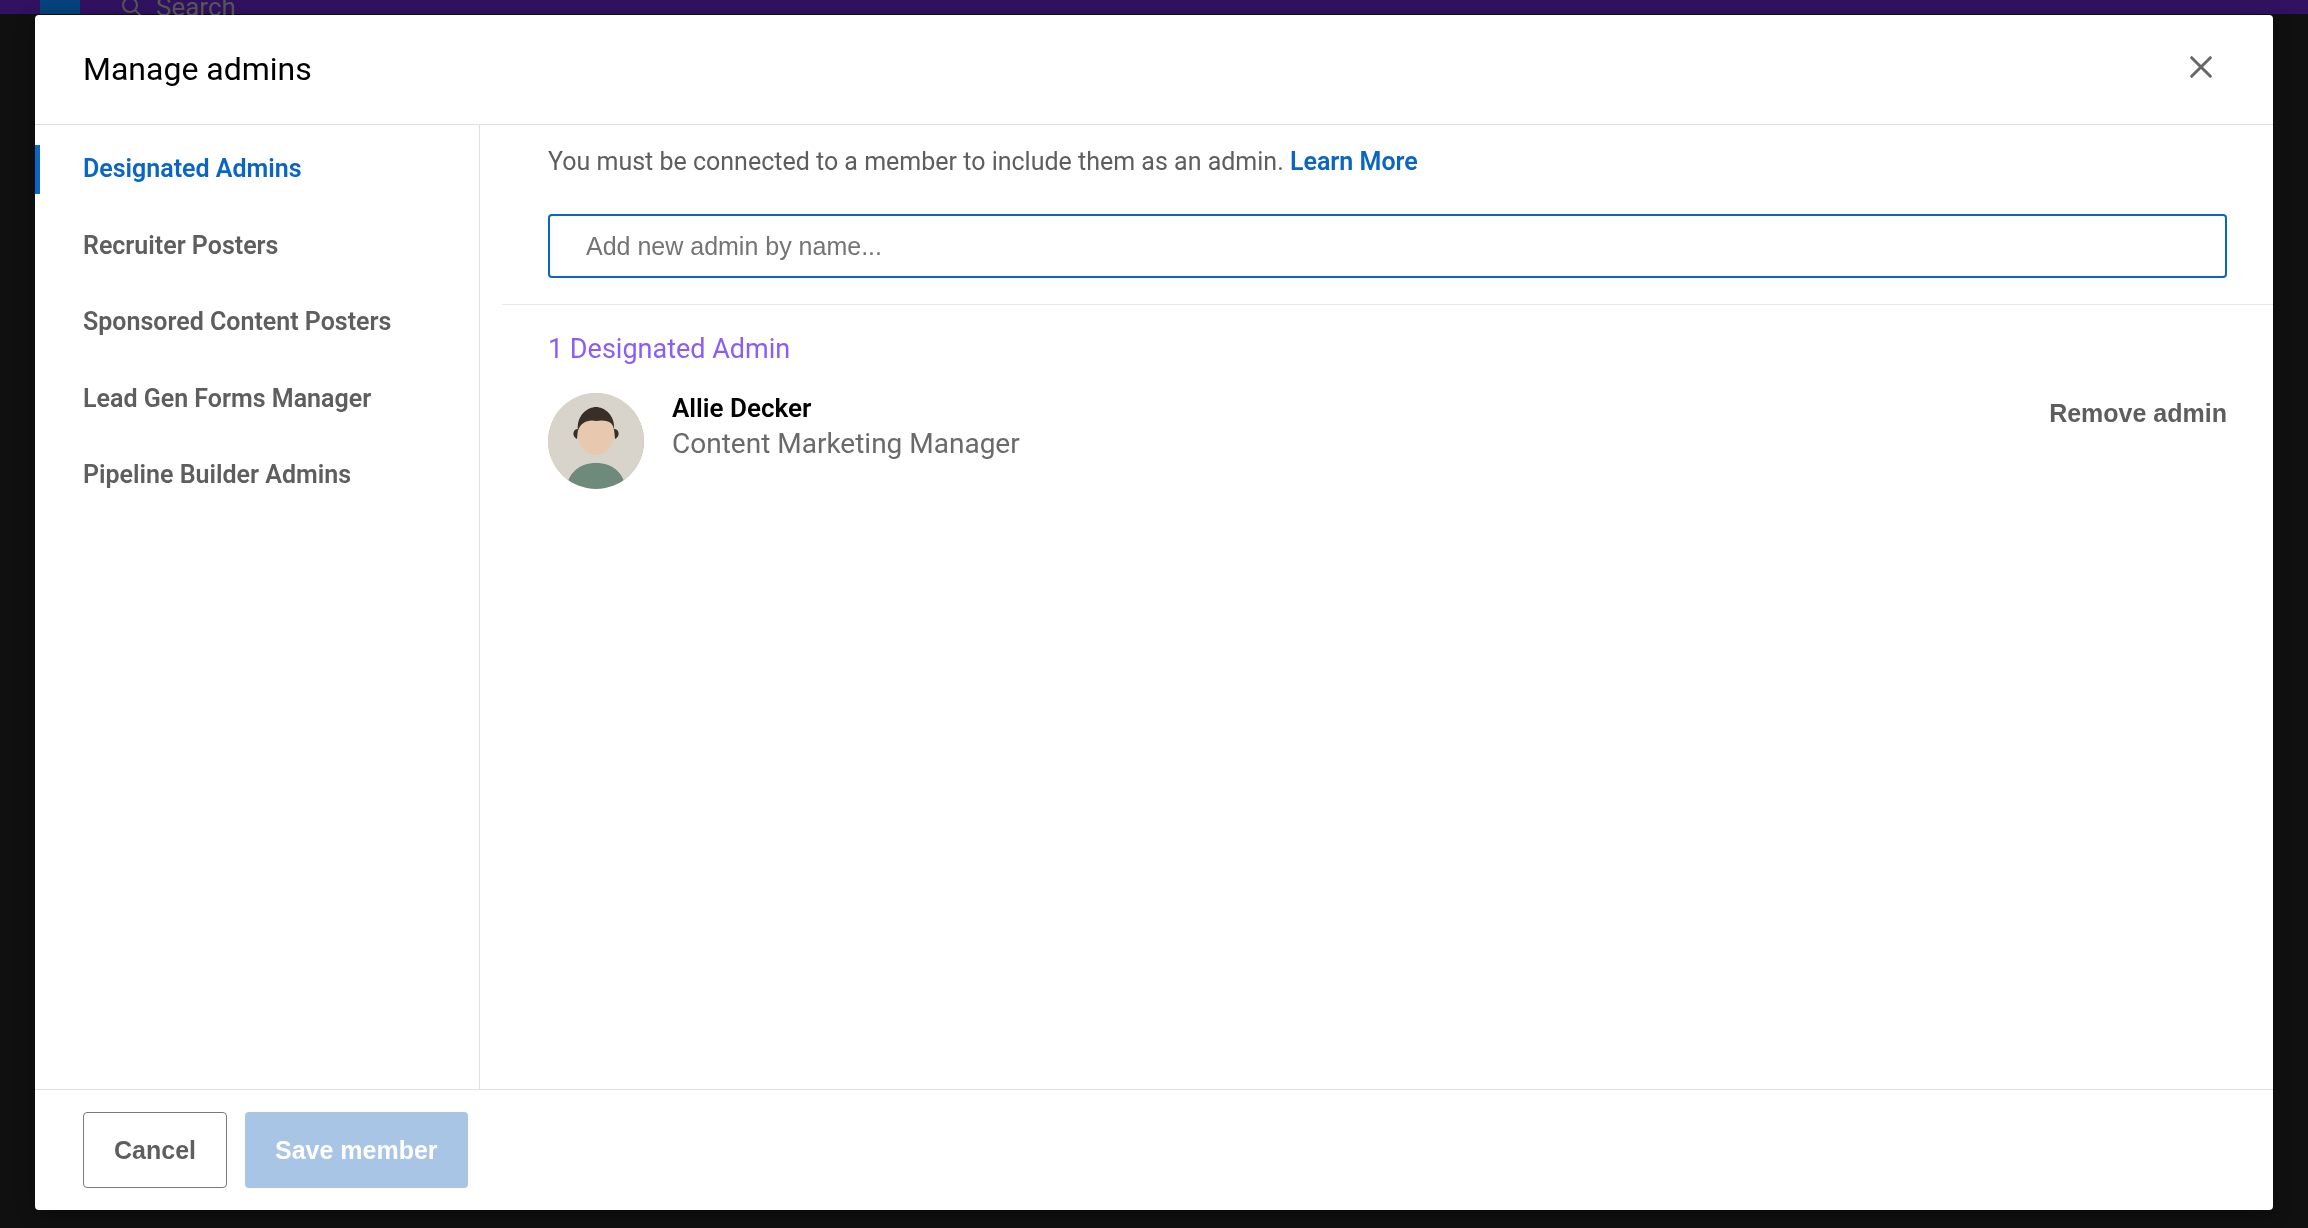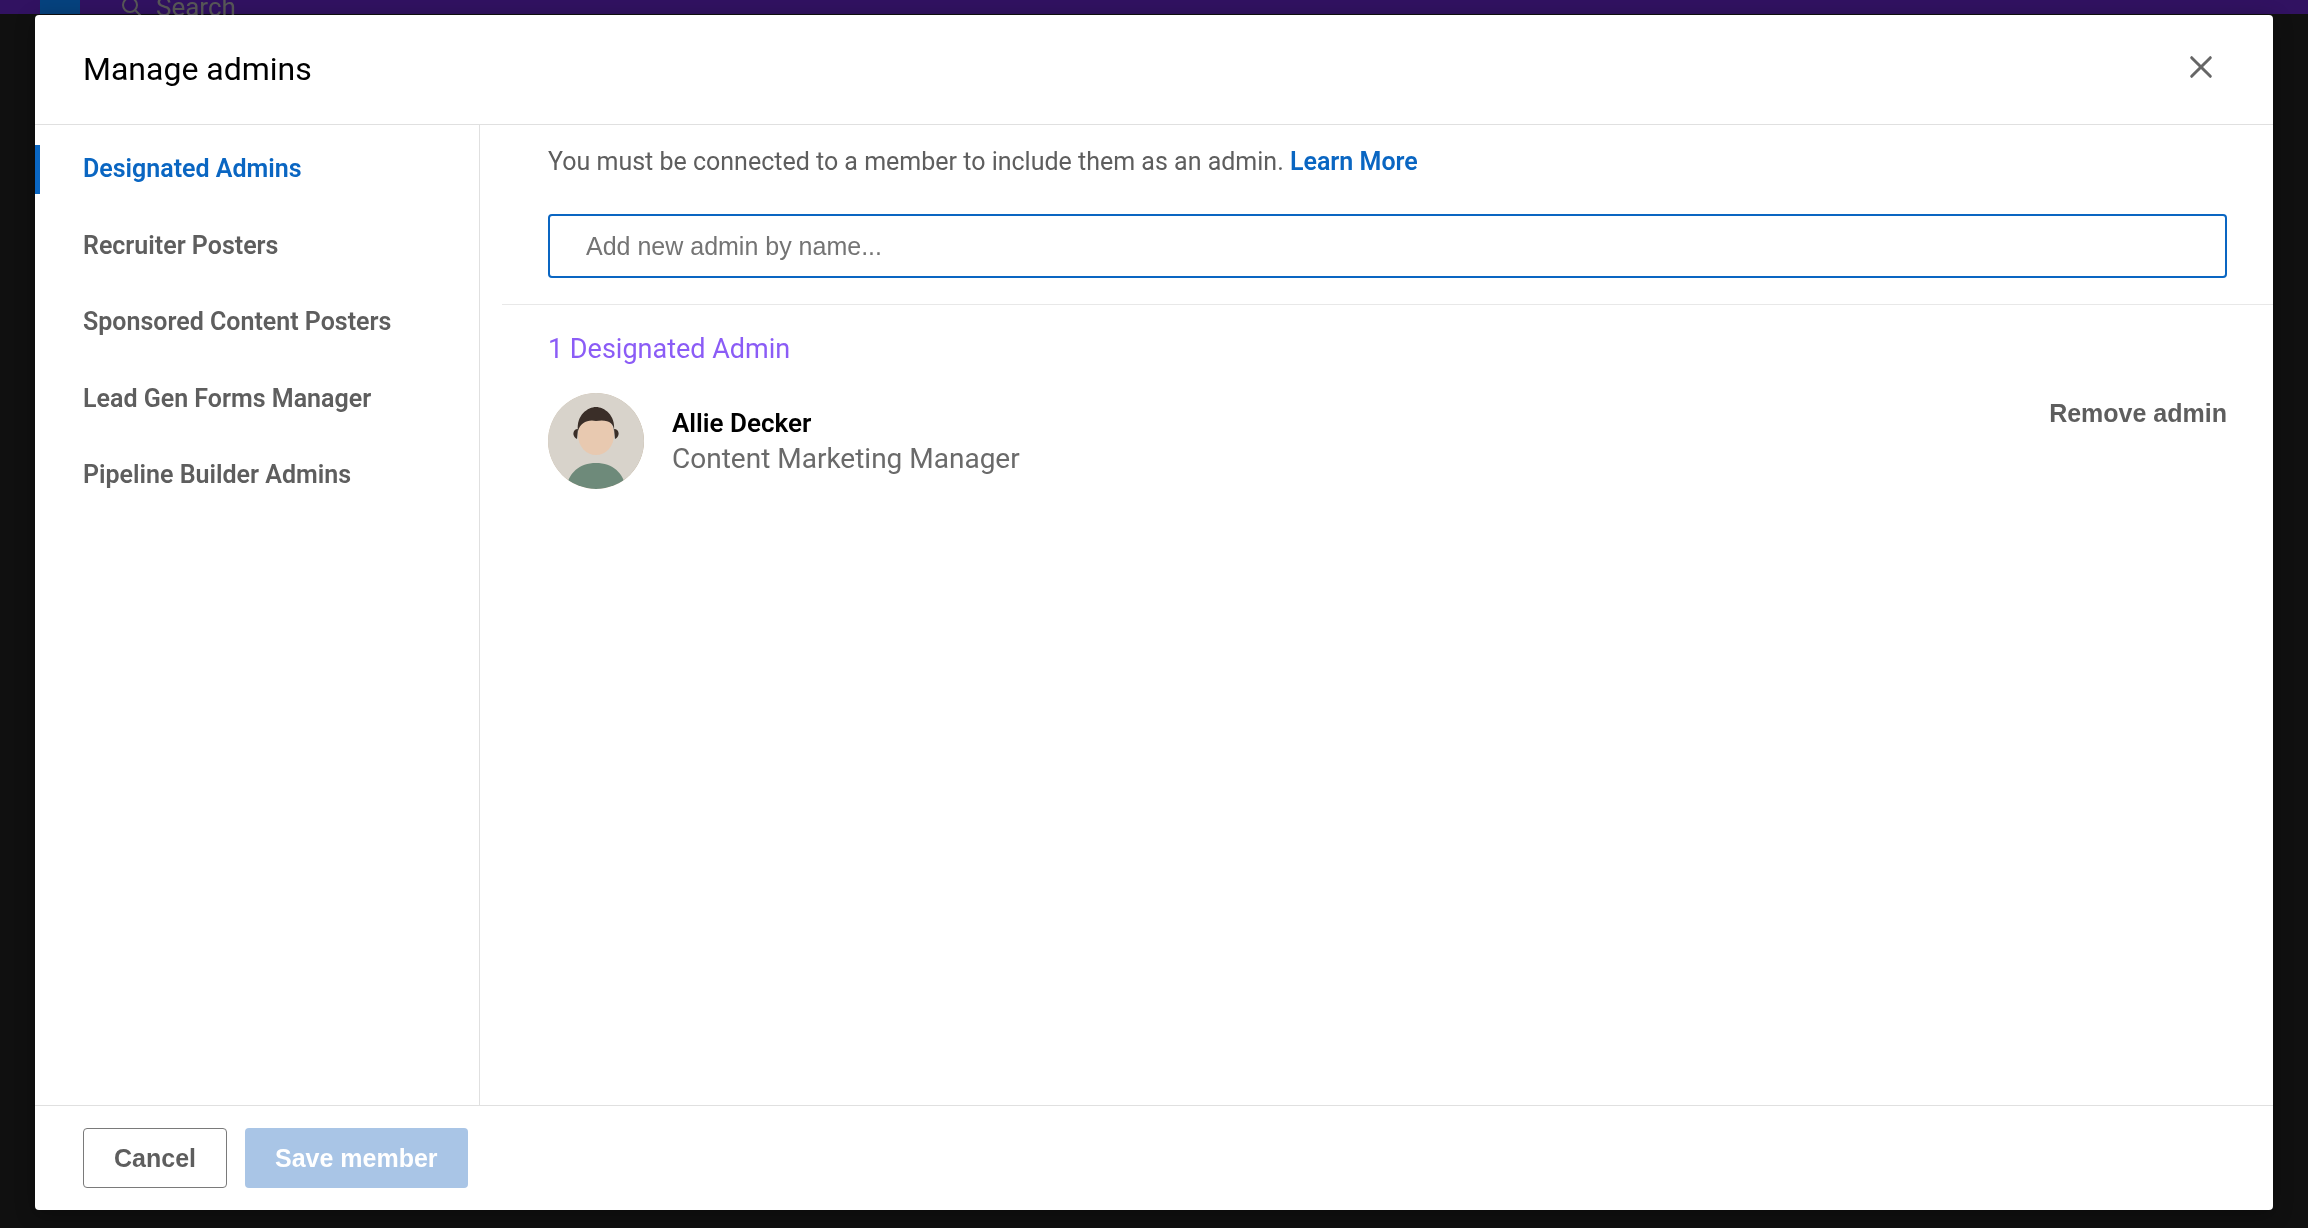--- a/index.html
+++ b/index.html
@@ -165,7 +165,6 @@
   }
   .admin-left {
     display: flex;
-    align-items: center;
     gap: 28px;
   }
   .avatar {

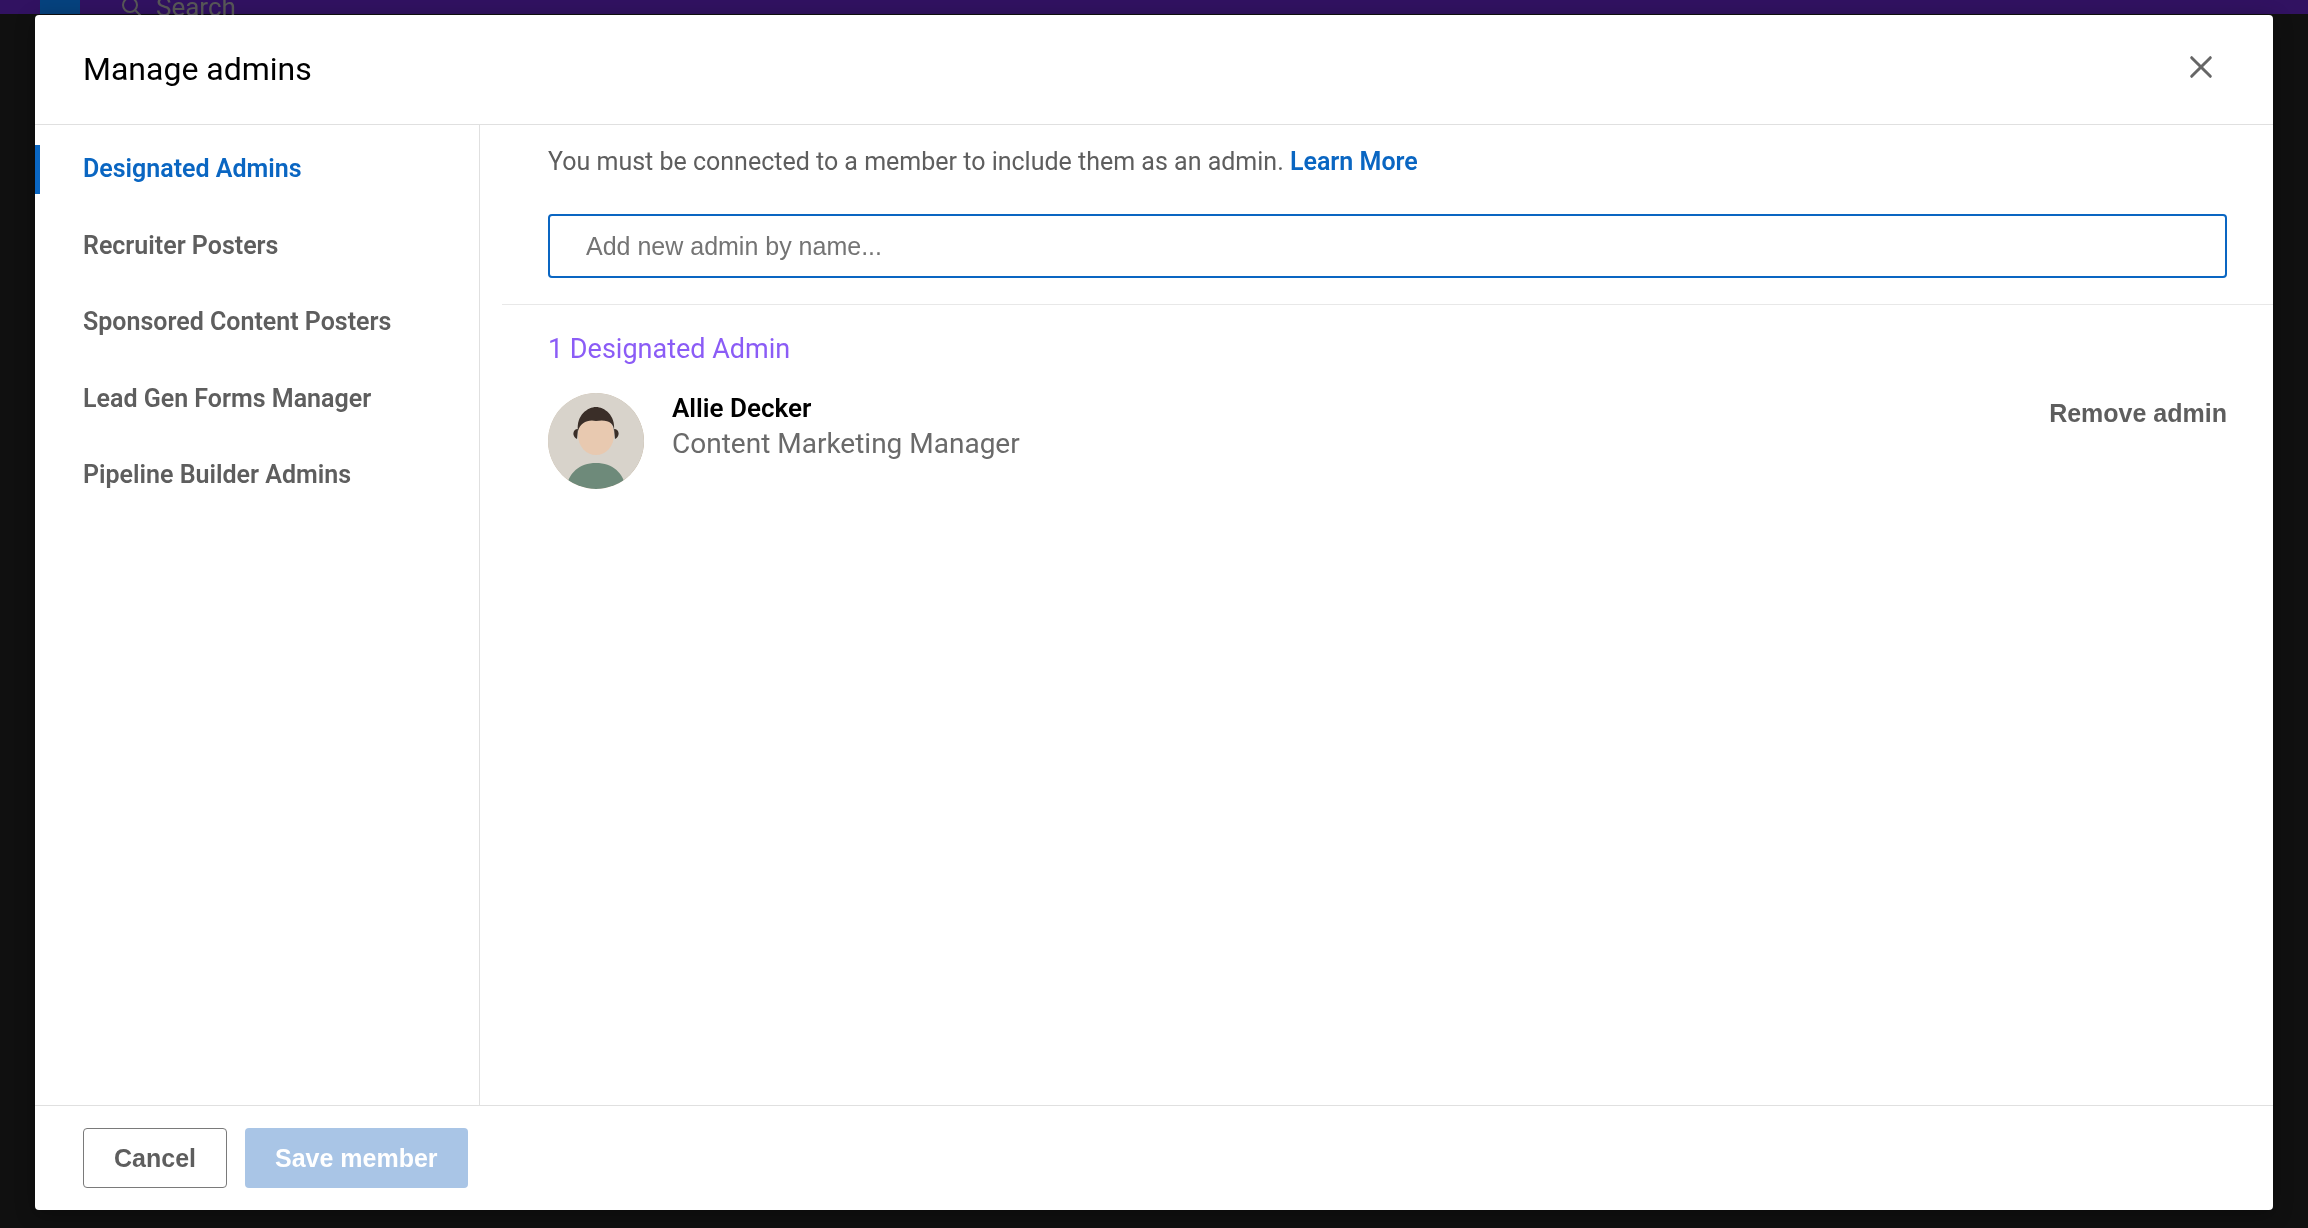--- a/index.html
+++ b/index.html
@@ -232,7 +232,7 @@
     gap: 18px;
   }
   .btn {
-    height: 60px;
+    height: 76px;
     padding: 0 30px;
     font-size: 25px;
     font-weight: 600;

